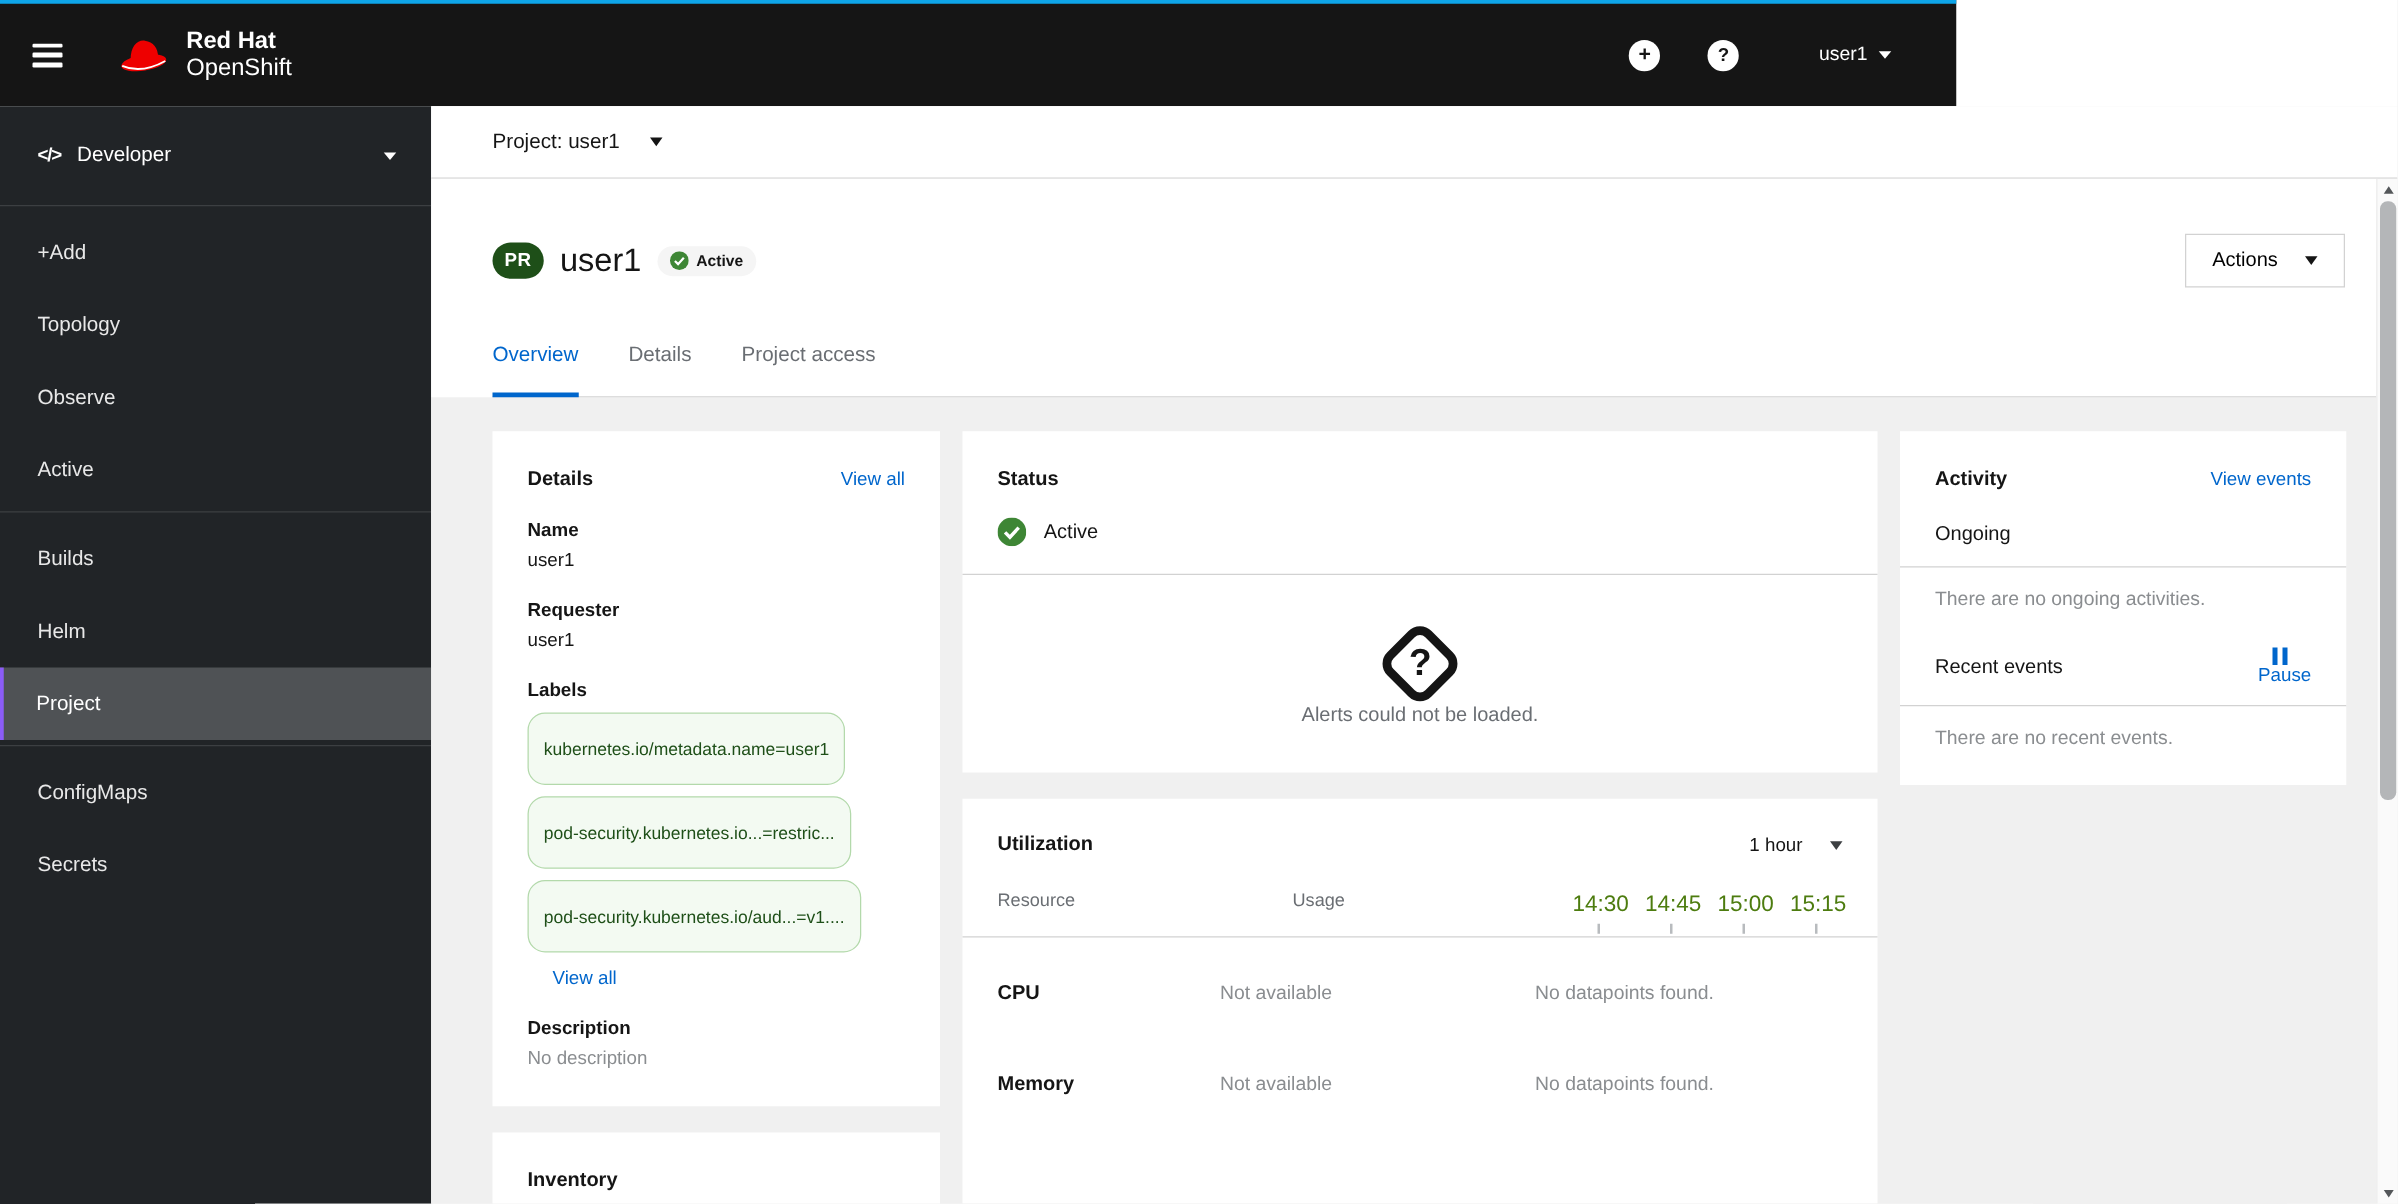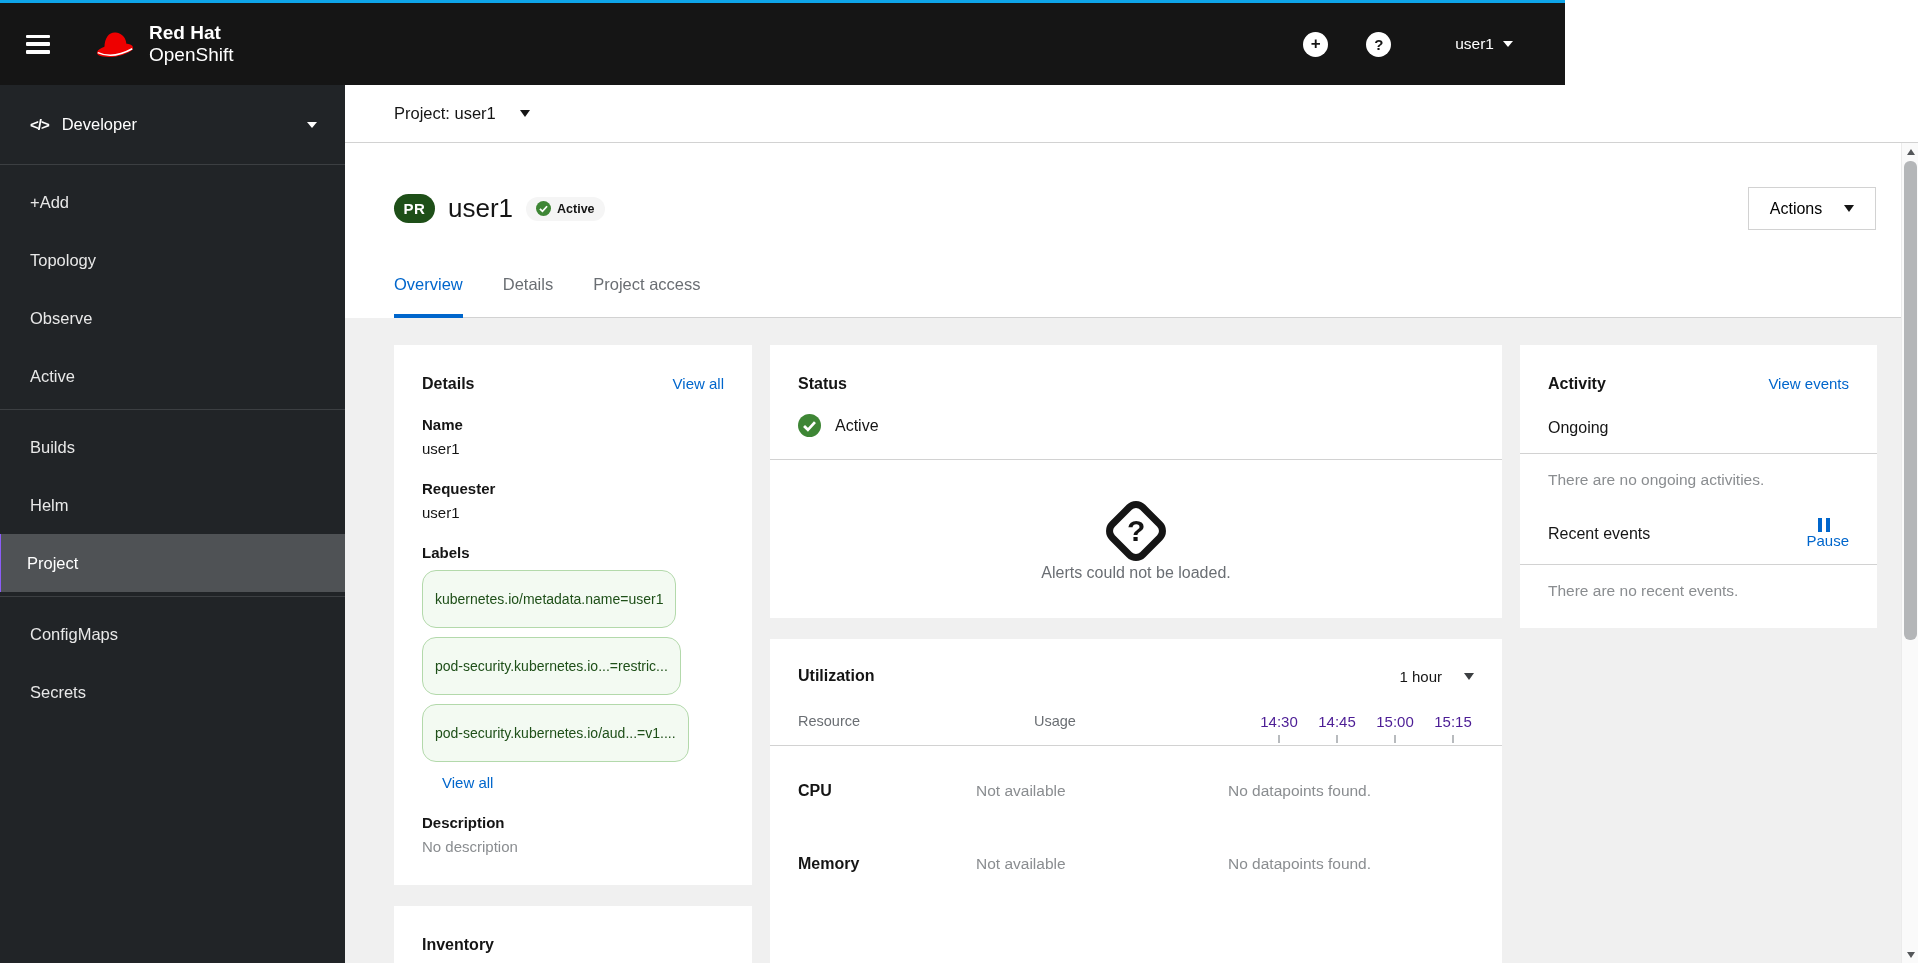--- a/index.html
+++ b/index.html
@@ -36,7 +36,7 @@
   .nav-list { padding-top:8px; }
   .nav-item { height:58px; display:flex; align-items:center; padding-left:30px; color:#e8e8e8;
               font-size:16.5px; cursor:pointer; }
-  .nav-item.selected { background:#4f5255; border-left:1px solid #8b5cf6; padding-left:26px; color:#fff; }
+  .nav-item.selected { background:#4f5255; border-left:3px solid #8b5cf6; padding-left:26px; color:#fff; }
   .nav-divider { border-top:1px solid #3c3f42; margin:4px 0 8px 0; }
 
   

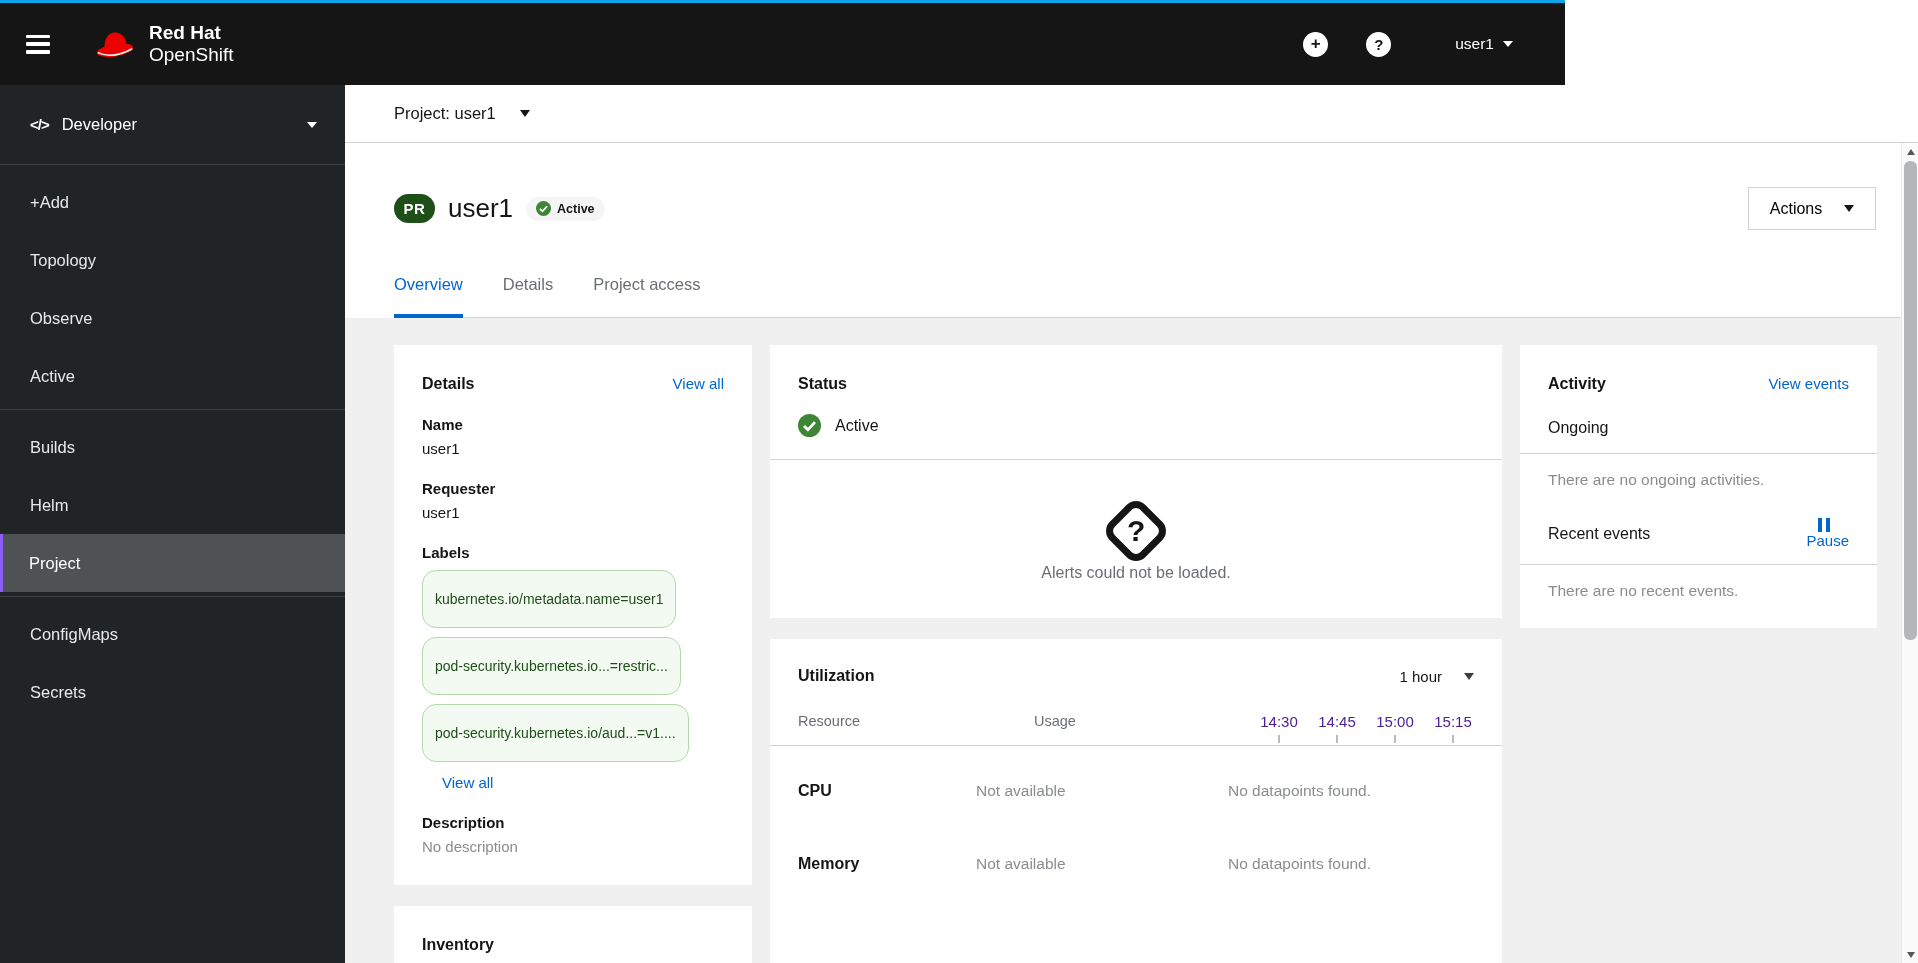--- a/index.html
+++ b/index.html
@@ -129,7 +129,7 @@
   .util-colhead { color:#6a6e73; font-size:14.5px; }
   .util-colhead.usage { padding-left:58px; }
   .times { display:flex; justify-content:flex-end; gap:16px; }
-  .time { font-size:15px; color:#4c1d95; width:42px; text-align:center; }
+  .time { font-size:18px; color:#4d7c0f; width:42px; text-align:center; }
   .time::after { content:""; display:block; width:1.5px; height:8px; background:#b8bbbe; margin:5px auto 0 auto; }
   .util-divider { border-bottom:1px solid #d2d2d2; margin-top:2px; }
   .util-row { display:grid; grid-template-columns:178px 224px 1fr; padding:0 28px; margin-top:36px; align-items:start; }

